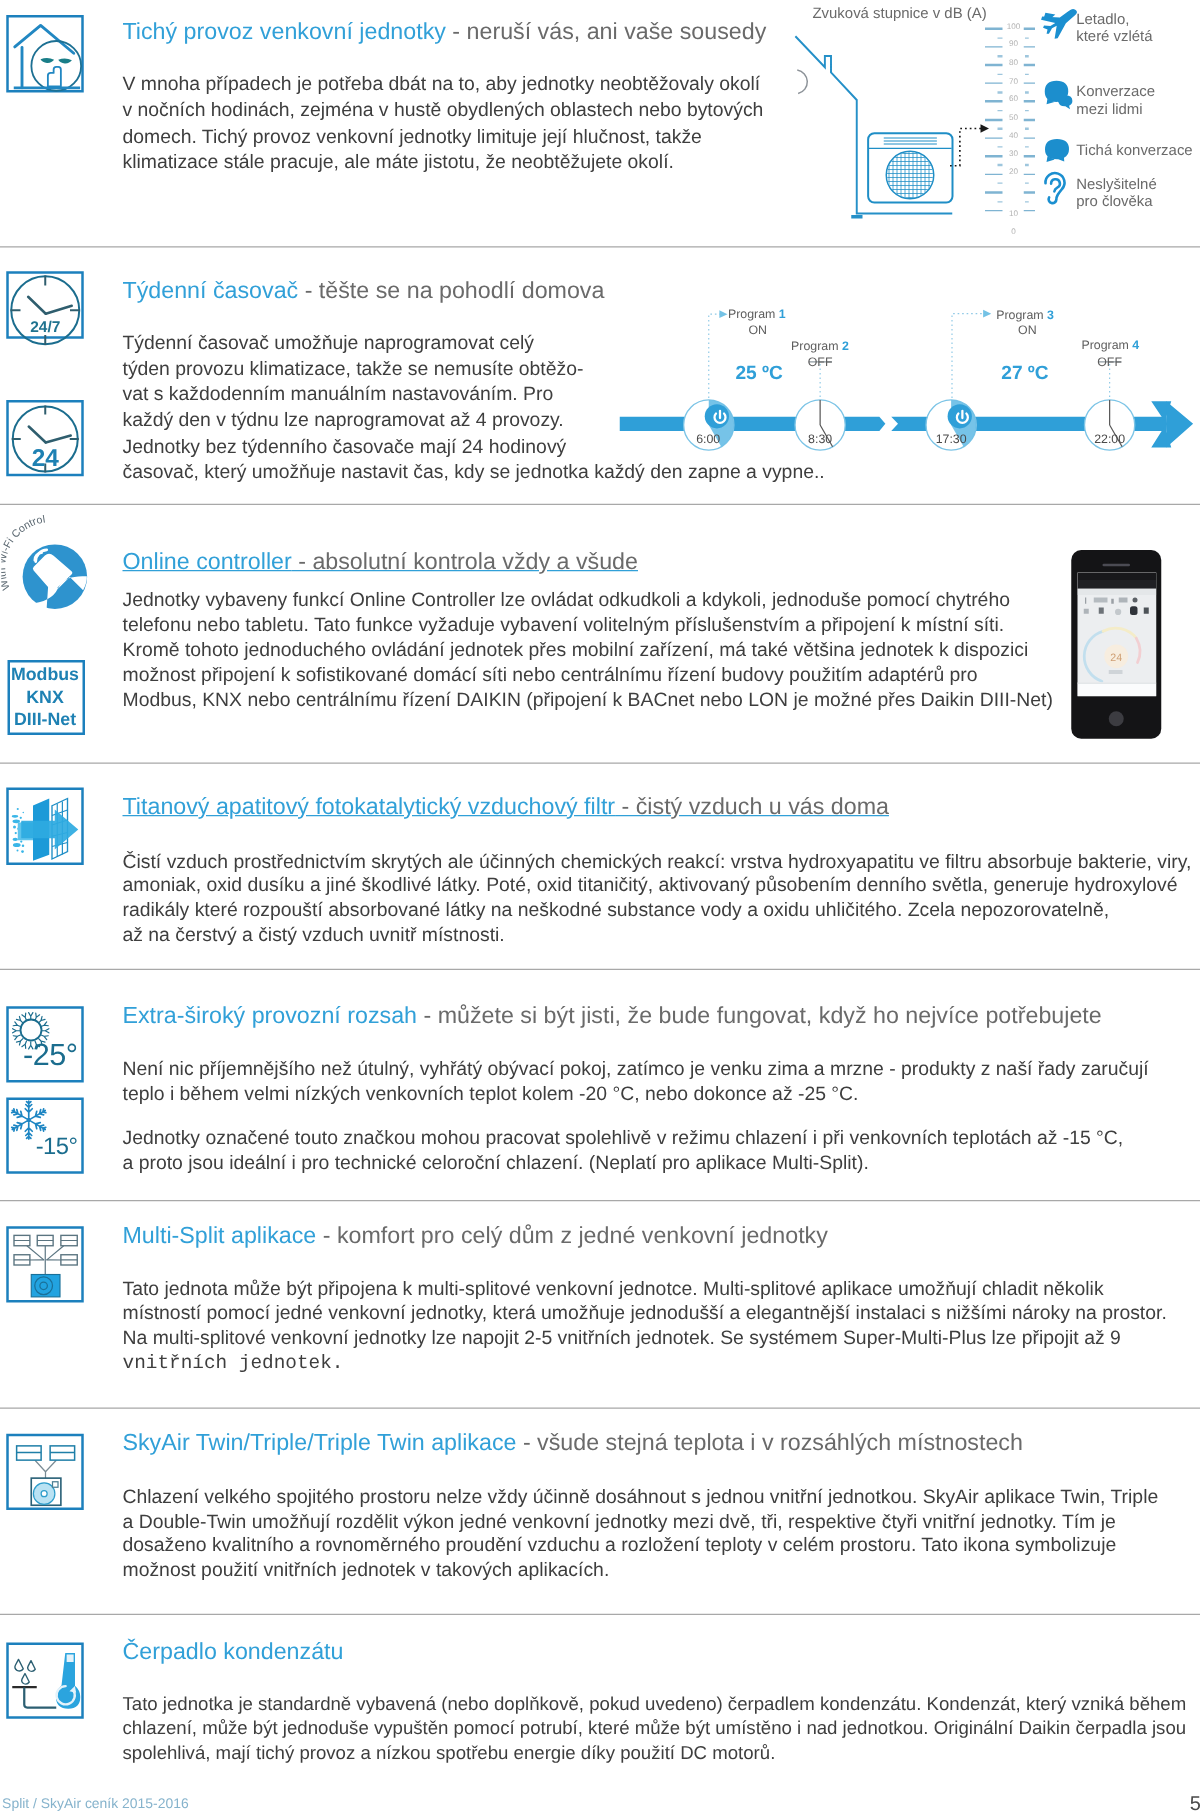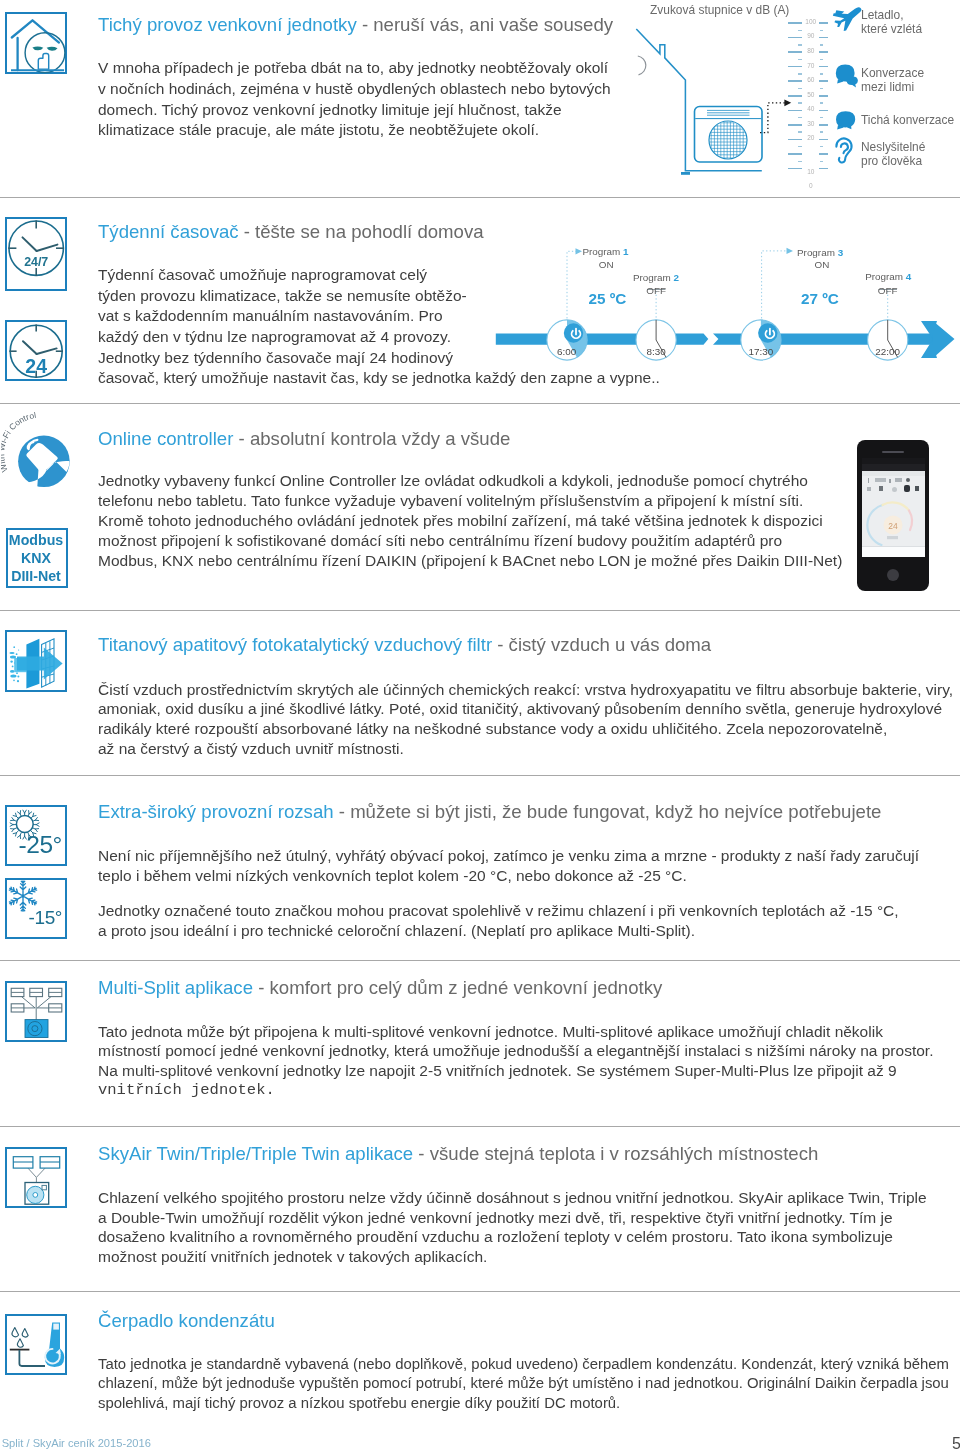--- a/index.html
+++ b/index.html
@@ -99,7 +99,7 @@
     </svg>
   </div>
 
-  <div class="icon-box" style="left:5px;top:217px;width:62px;height:74px;">
+  <div class="icon-box" style="left:5px;top:217px;width:62px;height:54px;">
     <svg width="66" height="66" viewBox="0 0 66 66" style="position:absolute;left:-2.4px;top:-2.4px;overflow:visible;">
       <circle cx="31.2" cy="31.2" r="27.2" fill="none" stroke="#1b6d8e" stroke-width="1.6"></circle>
       <g stroke="#2f5e6e" stroke-width="1.6" stroke-linecap="butt">

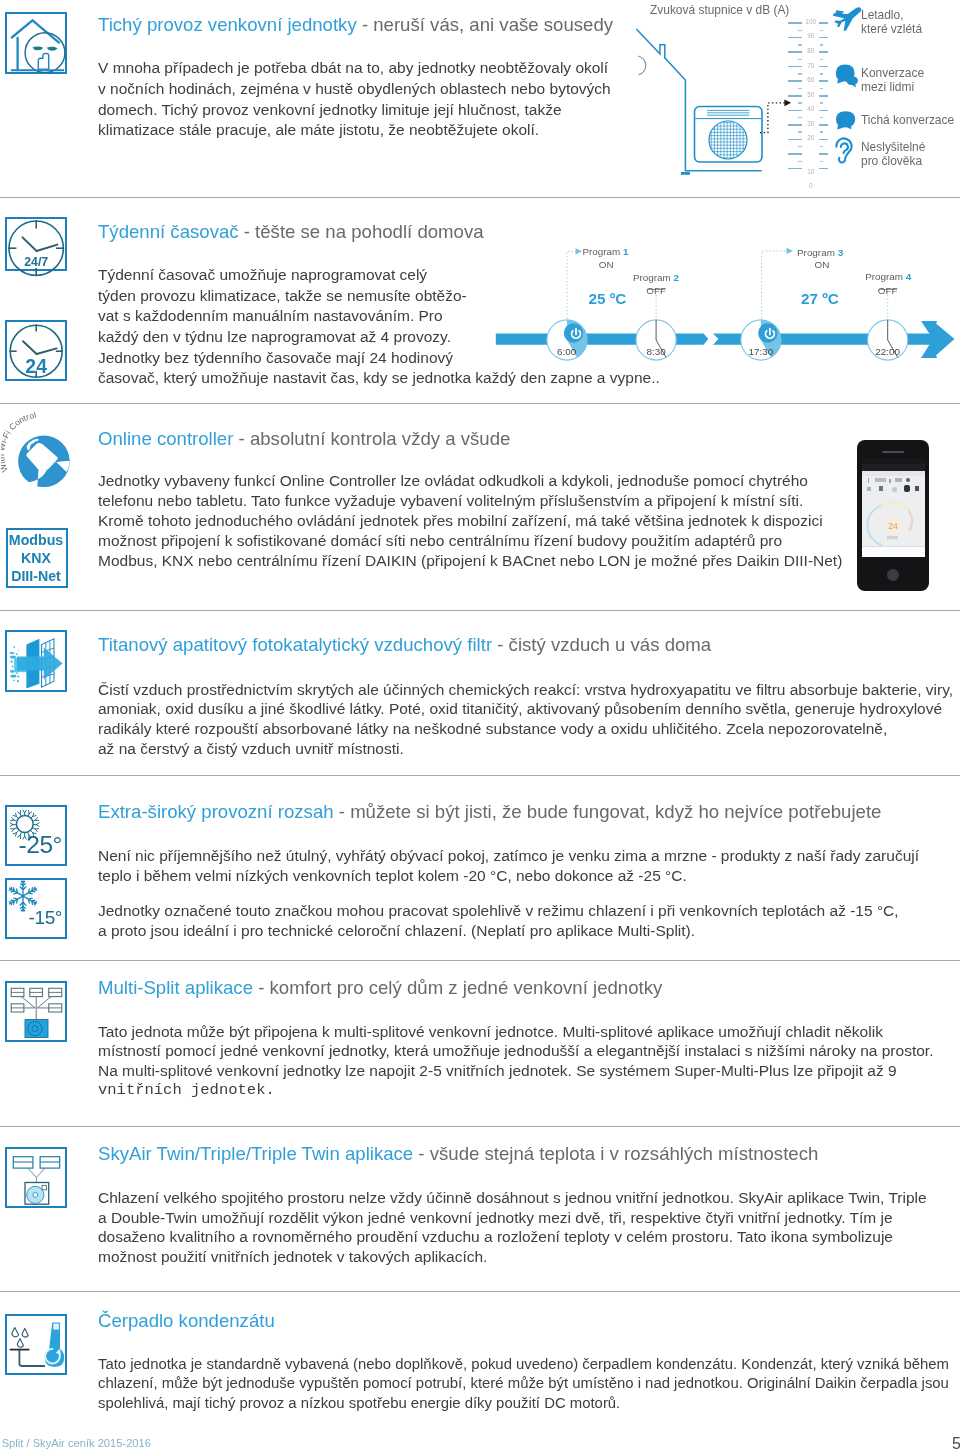--- a/index.html
+++ b/index.html
@@ -52,7 +52,7 @@
   <div class="bl" style="left:98px;top:328.9px;">každý den v týdnu lze naprogramovat až 4 provozy.</div>
   <div class="bl" style="left:98px;top:349.6px;">Jednotky bez týdenního časovače mají 24 hodinový</div>
   <div class="bl" style="left:98px;top:370.3px;">časovač, který umožňuje nastavit čas, kdy se jednotka každý den zapne a vypne..</div>
-  <div class="head" style="left:98px;top:430.0px;"><span>Online controller</span><span class="sub"> - absolutní kontrola vždy a všude</span></div>
+  <div class="head" style="left:98px;top:440px;text-decoration:underline;"><span>Online controller</span><span class="sub"> - absolutní kontrola vždy a všude</span></div>
   <div class="bl" style="left:98px;top:473.3px;">Jednotky vybaveny funkcí Online Controller lze ovládat odkudkoli a kdykoli, jednoduše pomocí chytrého</div>
   <div class="bl" style="left:98px;top:493.1px;">telefonu nebo tabletu. Tato funkce vyžaduje vybavení volitelným příslušenstvím a připojení k místní síti.</div>
   <div class="bl" style="left:98px;top:532.7px;">možnost připojení k sofistikované domácí síti nebo centrálnímu řízení budovy použitím adaptérů pro</div>

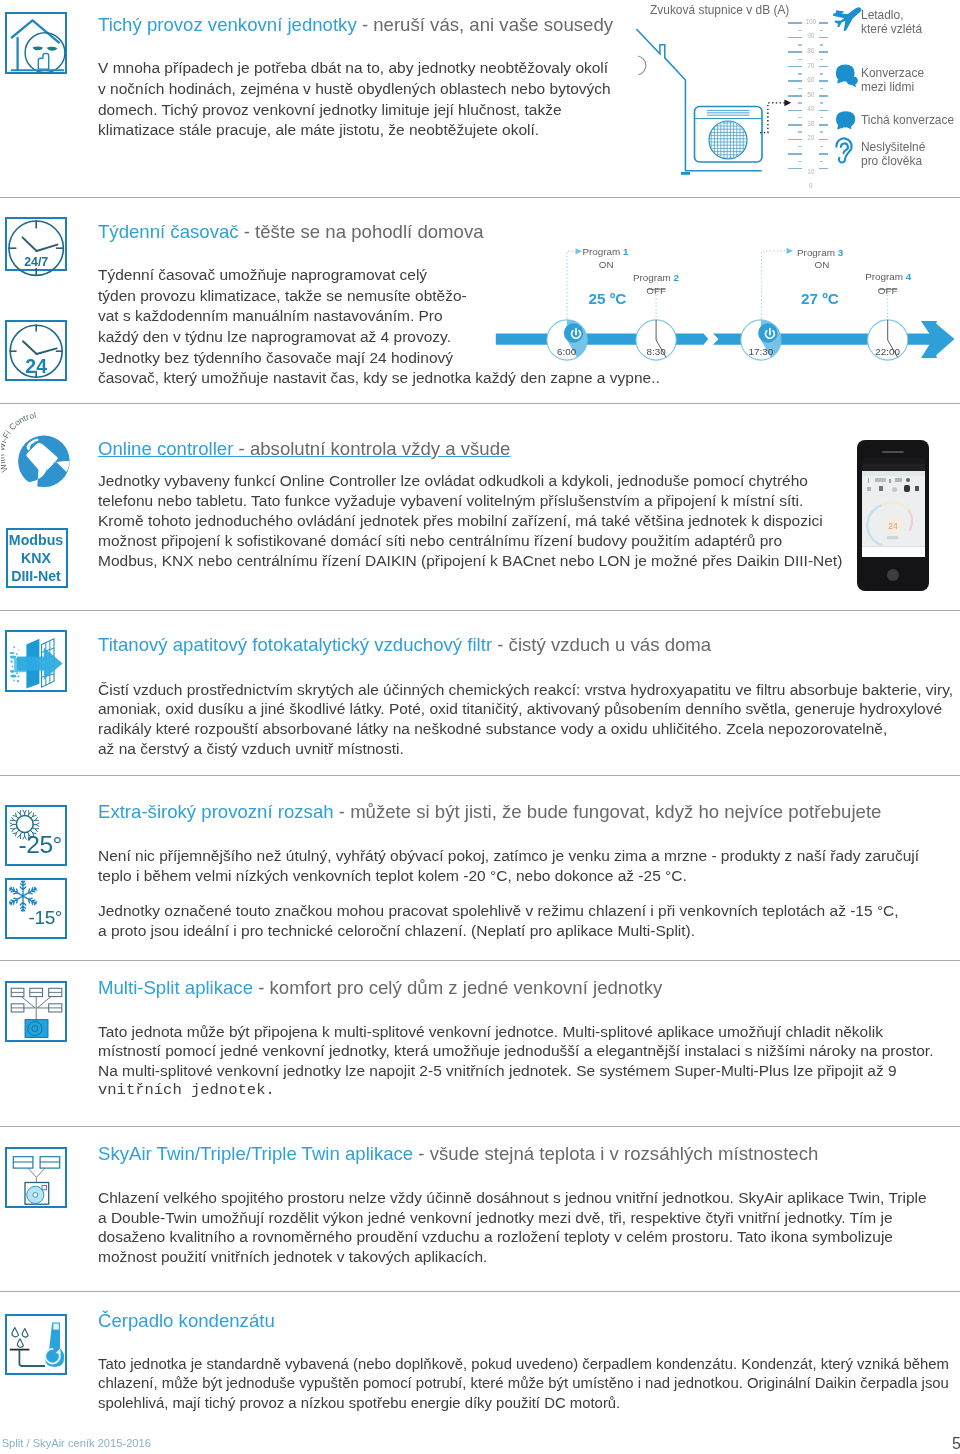--- a/index.html
+++ b/index.html
@@ -58,7 +58,7 @@
   <div class="bl" style="left:98px;top:532.7px;">možnost připojení k sofistikované domácí síti nebo centrálnímu řízení budovy použitím adaptérů pro</div>
   <div class="bl" style="left:98px;top:512.9px;">Kromě tohoto jednoduchého ovládání jednotek přes mobilní zařízení, má také většina jednotek k dispozici</div>
   <div class="bl" style="left:98px;top:552.5px;">Modbus, KNX nebo centrálnímu řízení DAIKIN (připojení k BACnet nebo LON je možné přes Daikin DIII-Net)</div>
-  <div class="head" style="left:98px;top:636.0px;"><span>Titanový apatitový fotokatalytický vzduchový filtr</span><span class="sub"> - čistý vzduch u vás doma</span></div>
+  <div class="head" style="left:98px;top:636.0px;text-decoration:underline;"><span>Titanový apatitový fotokatalytický vzduchový filtr</span><span class="sub"> - čistý vzduch u vás doma</span></div>
   <div class="bl" style="left:98px;top:681.5px;">Čistí vzduch prostřednictvím skrytých ale účinných chemických reakcí: vrstva hydroxyapatitu ve filtru absorbuje bakterie, viry,</div>
   <div class="bl" style="left:98px;top:701.2px;">amoniak, oxid dusíku a jiné škodlivé látky. Poté, oxid titaničitý, aktivovaný působením denního světla, generuje hydroxylové</div>
   <div class="bl" style="left:98px;top:720.9px;">radikály které rozpouští absorbované látky na neškodné substance vody a oxidu uhličitého. Zcela nepozorovatelně,</div>

